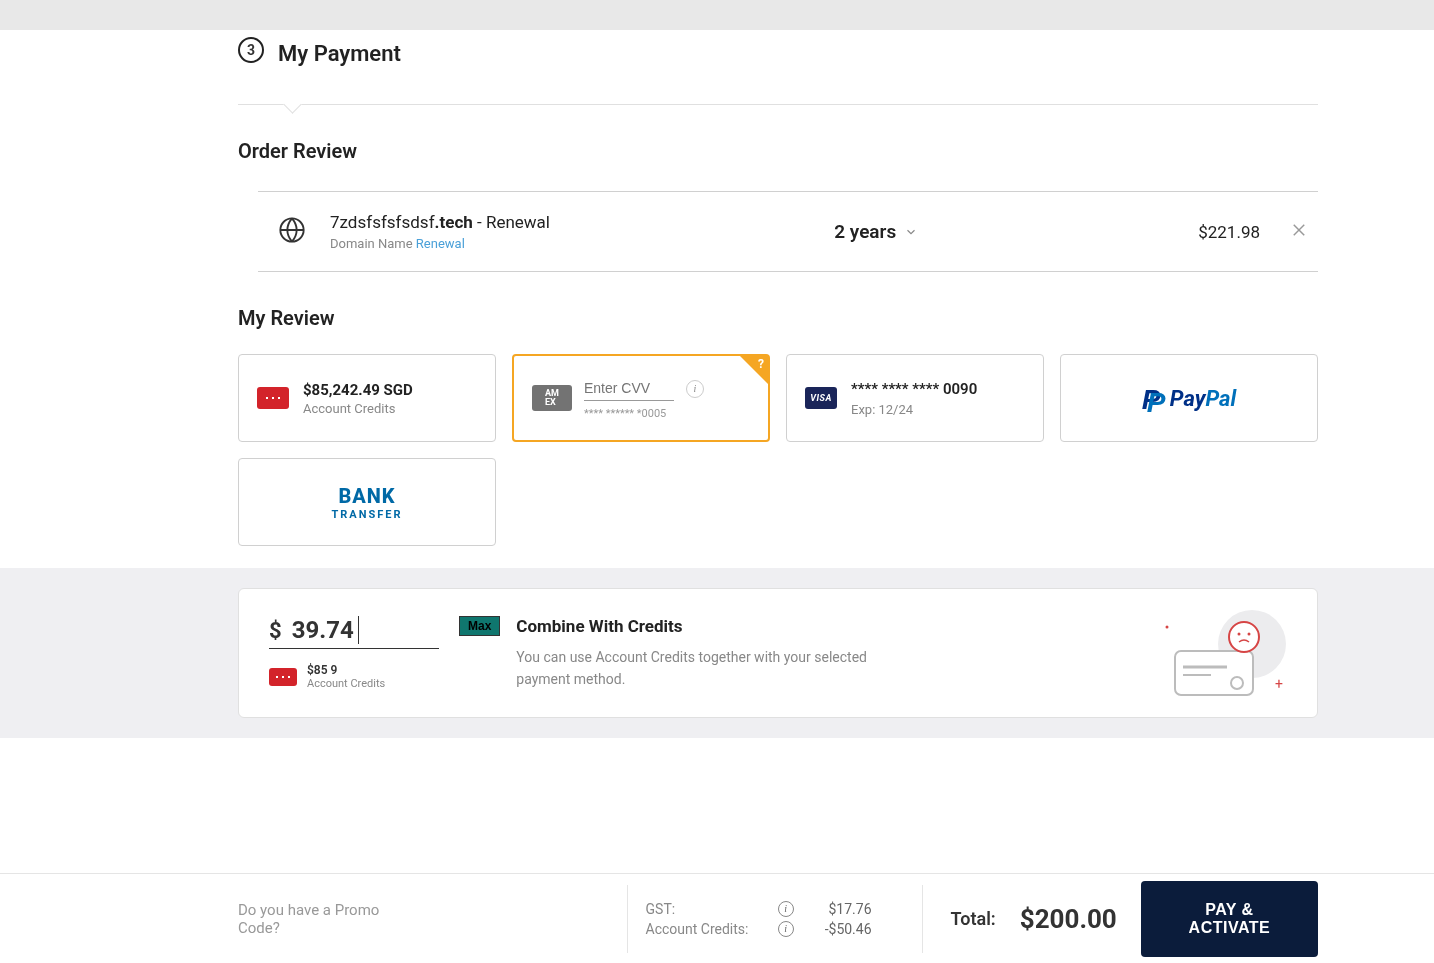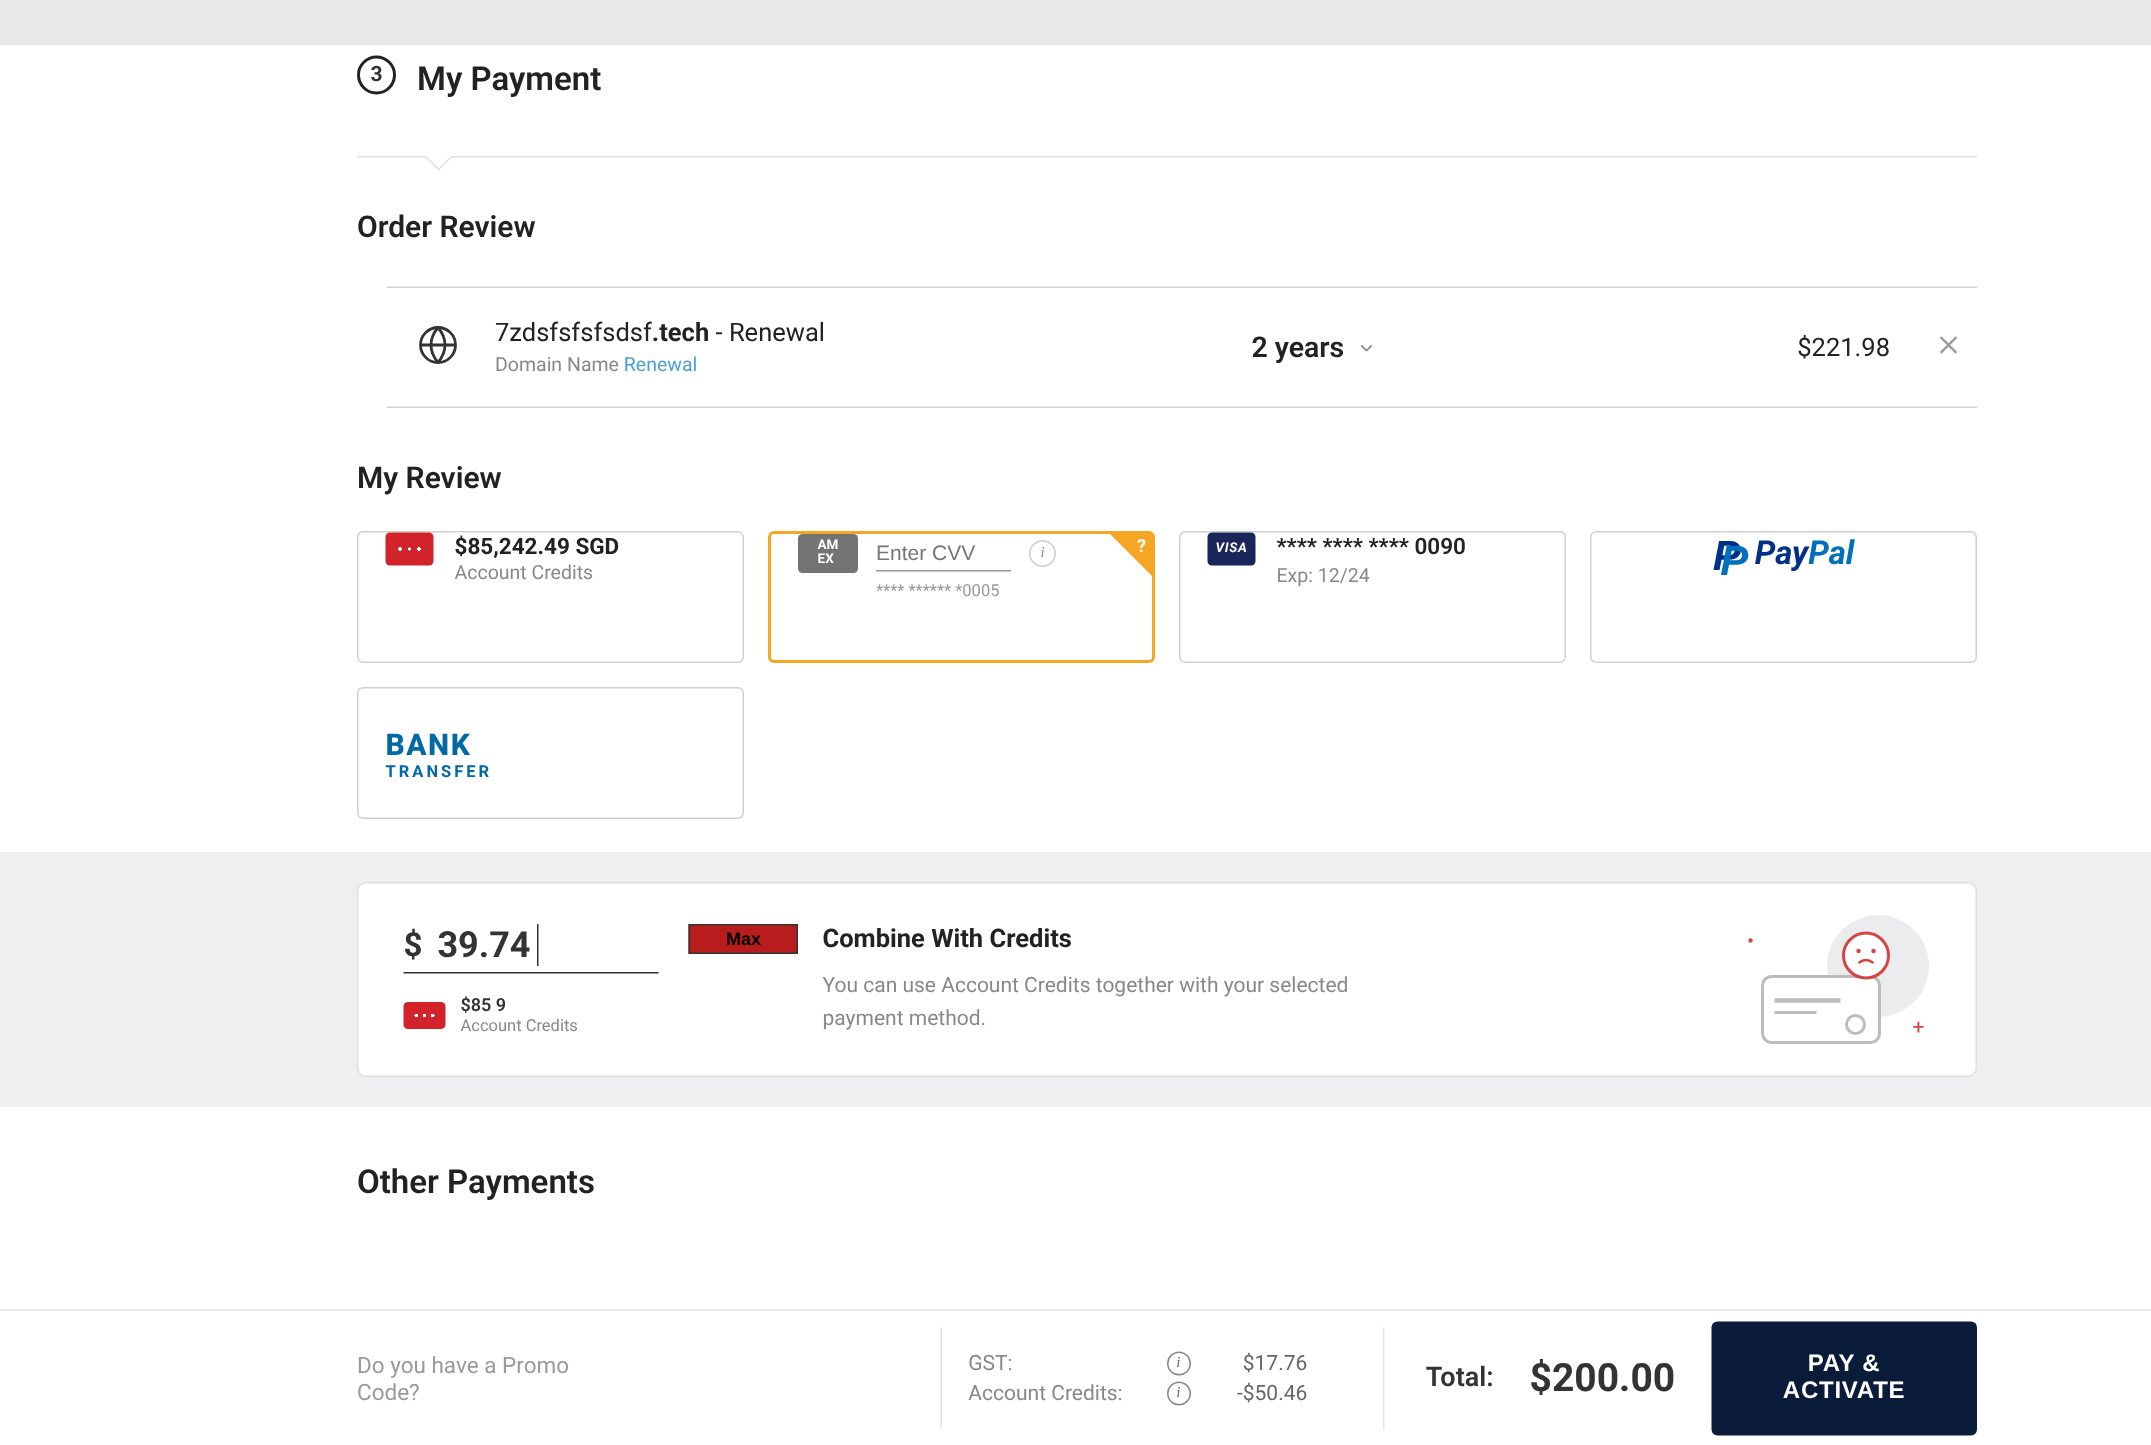--- a/index.html
+++ b/index.html
@@ -25,7 +25,7 @@
   .order-close { flex: 0 0 auto; margin-right: 10px; }
 
   .wallet-grid { display: flex; flex-wrap: wrap; gap: 16px; margin-top: 24px; }
-  .wallet-card { width: 258px; height: 88px; border: 1px solid #d0d0d0; border-radius: 4px; display: flex; align-items: flex-start; padding: 0 18px; position: relative; cursor: pointer; background: #fff; }
+  .wallet-card { width: 258px; height: 88px; border: 1px solid #d0d0d0; border-radius: 4px; display: flex; align-items: center; padding: 0 18px; position: relative; cursor: pointer; background: #fff; }
   .wallet-card.selected { border: 2px solid #f5a623; }
   .wallet-card .corner { position: absolute; top: 0; right: 0; width: 0; height: 0; border-top: 28px solid #f5a623; border-left: 28px solid transparent; }
   .wallet-card .corner::after { content: "?"; position: absolute; top: -27px; right: 4px; color: #fff; font-size: 12px; font-weight: bold; }

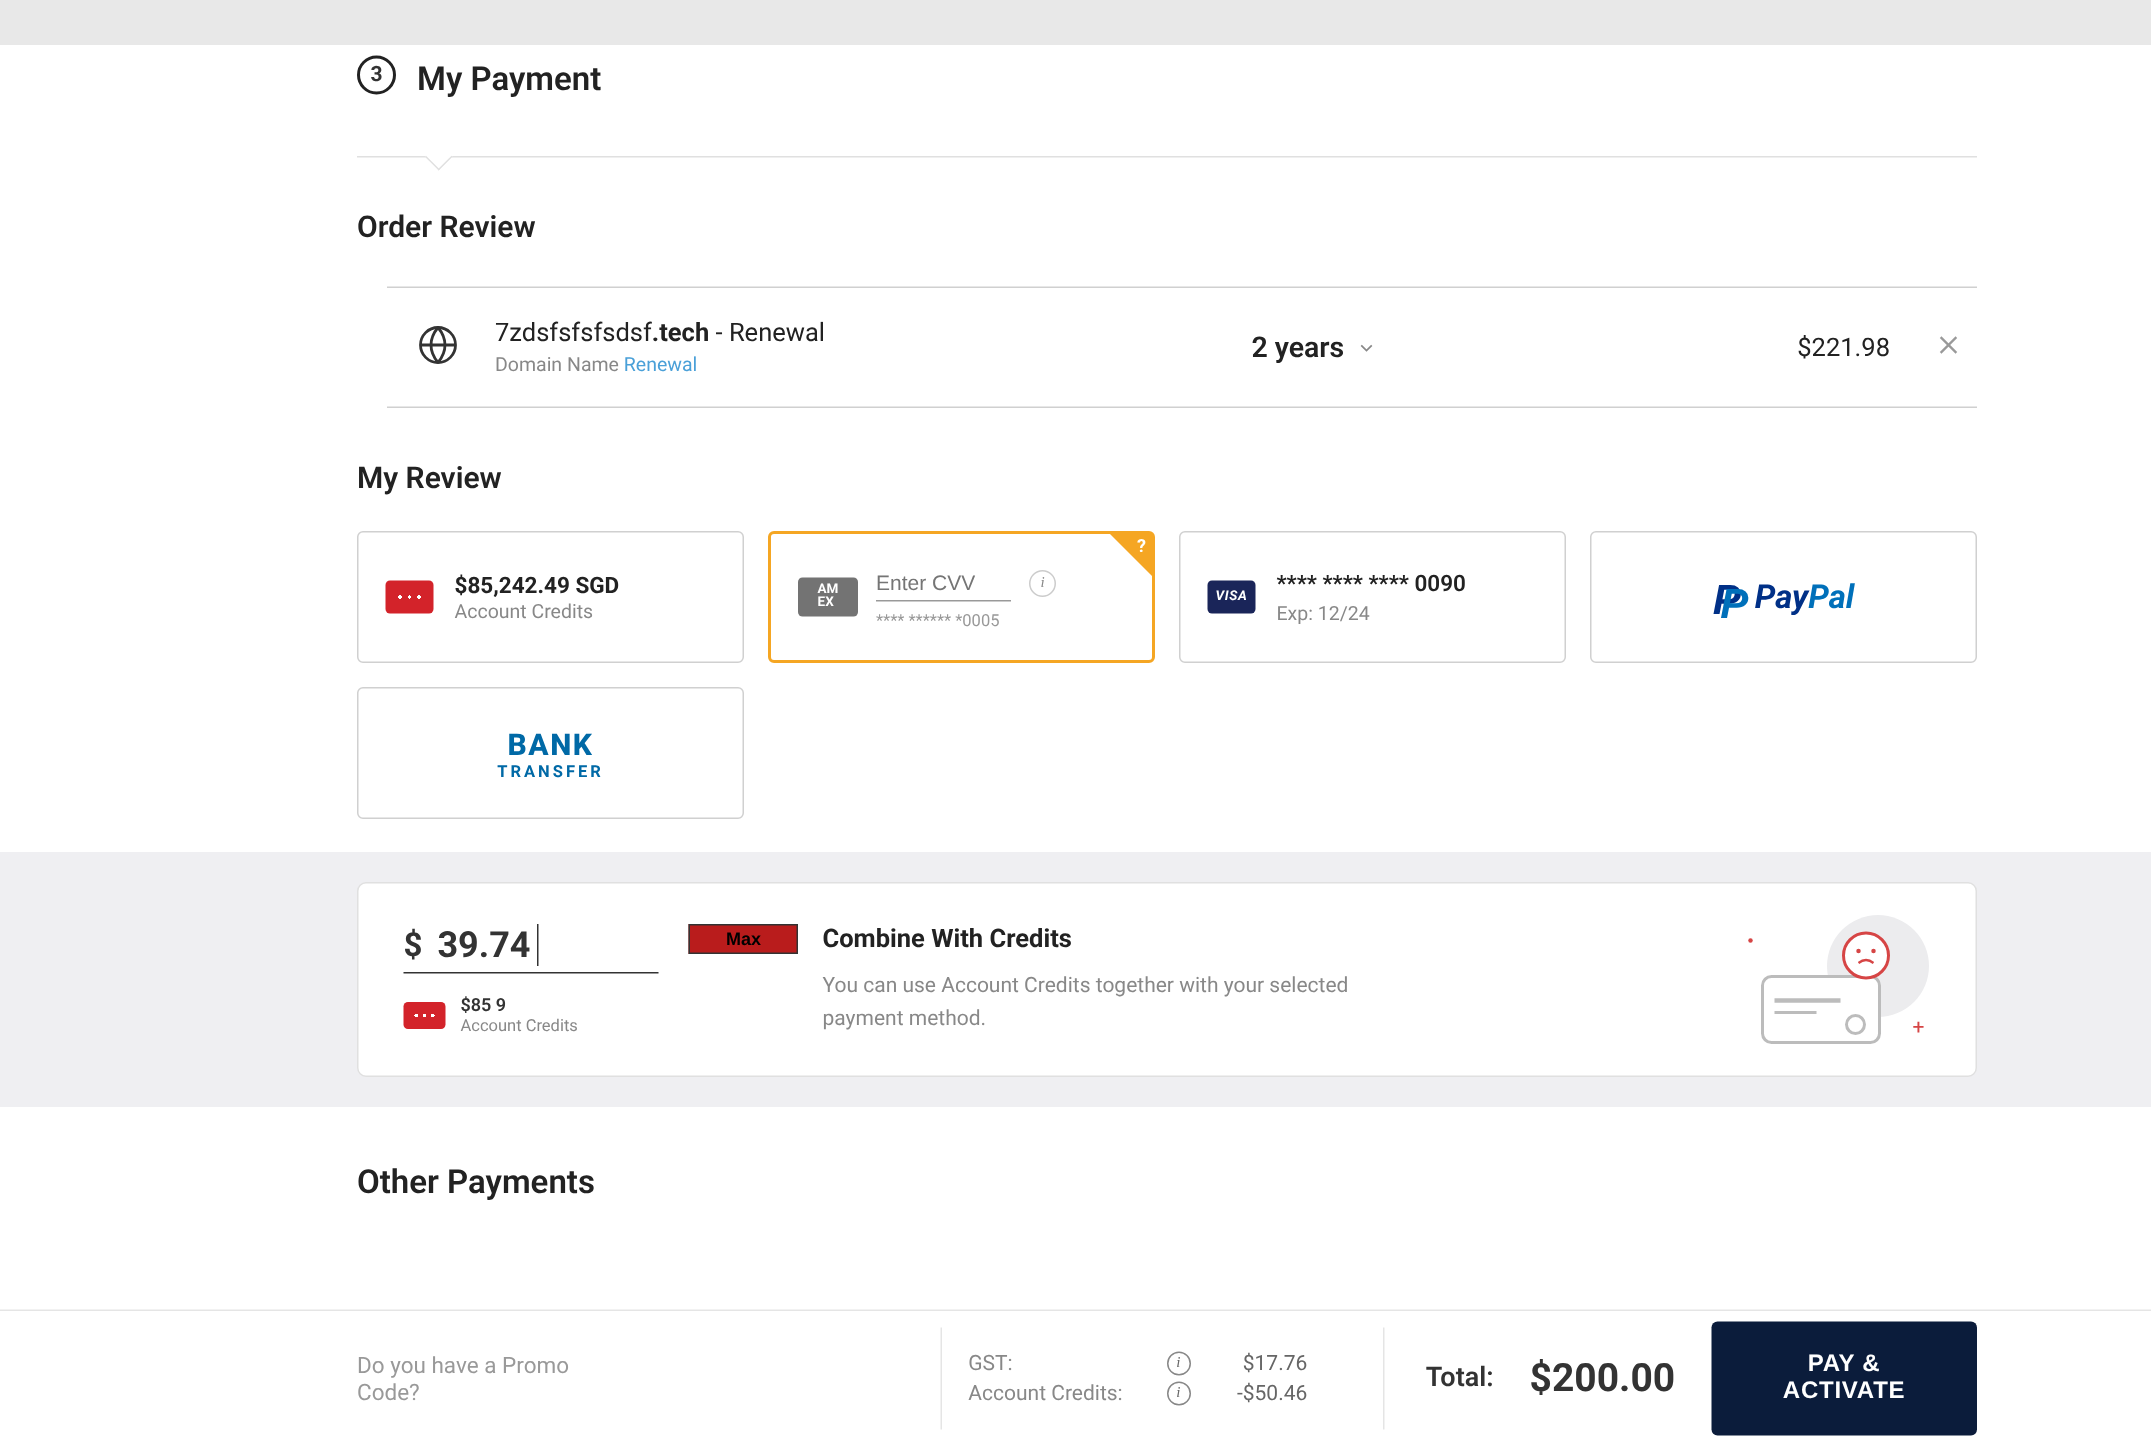--- a/index.html
+++ b/index.html
@@ -64,7 +64,7 @@
   .combine-amt-row { display: flex; align-items: center; gap: 10px; border-bottom: 1px solid #333; padding-bottom: 4px; width: 170px; }
   .combine-amt-row .cur { font-size: 22px; font-weight: 700; }
   .combine-amt-row .val { font-size: 24px; font-weight: 700; border-right: 1px solid #333; padding-right: 4px; }
-  .max-btn { border: 1.5px solid #333; padding: 2px 24px; font-size: 12px; font-weight: 600; background: #b91c1c; cursor: pointer; margin-left: 20px; }
+  .max-btn { border: 1.5px solid #333; padding: 2px 8px; font-size: 12px; font-weight: 600; background: #0f766e; cursor: pointer; margin-left: 20px; }
   .mini-credits { display: flex; align-items: center; gap: 10px; margin-top: 14px; }
   .mini-credits .badge-credits { width: 28px; height: 18px; margin-right: 0; }
   .mini-credits .txt .l1 { font-size: 12px; font-weight: 600; color: #333; }

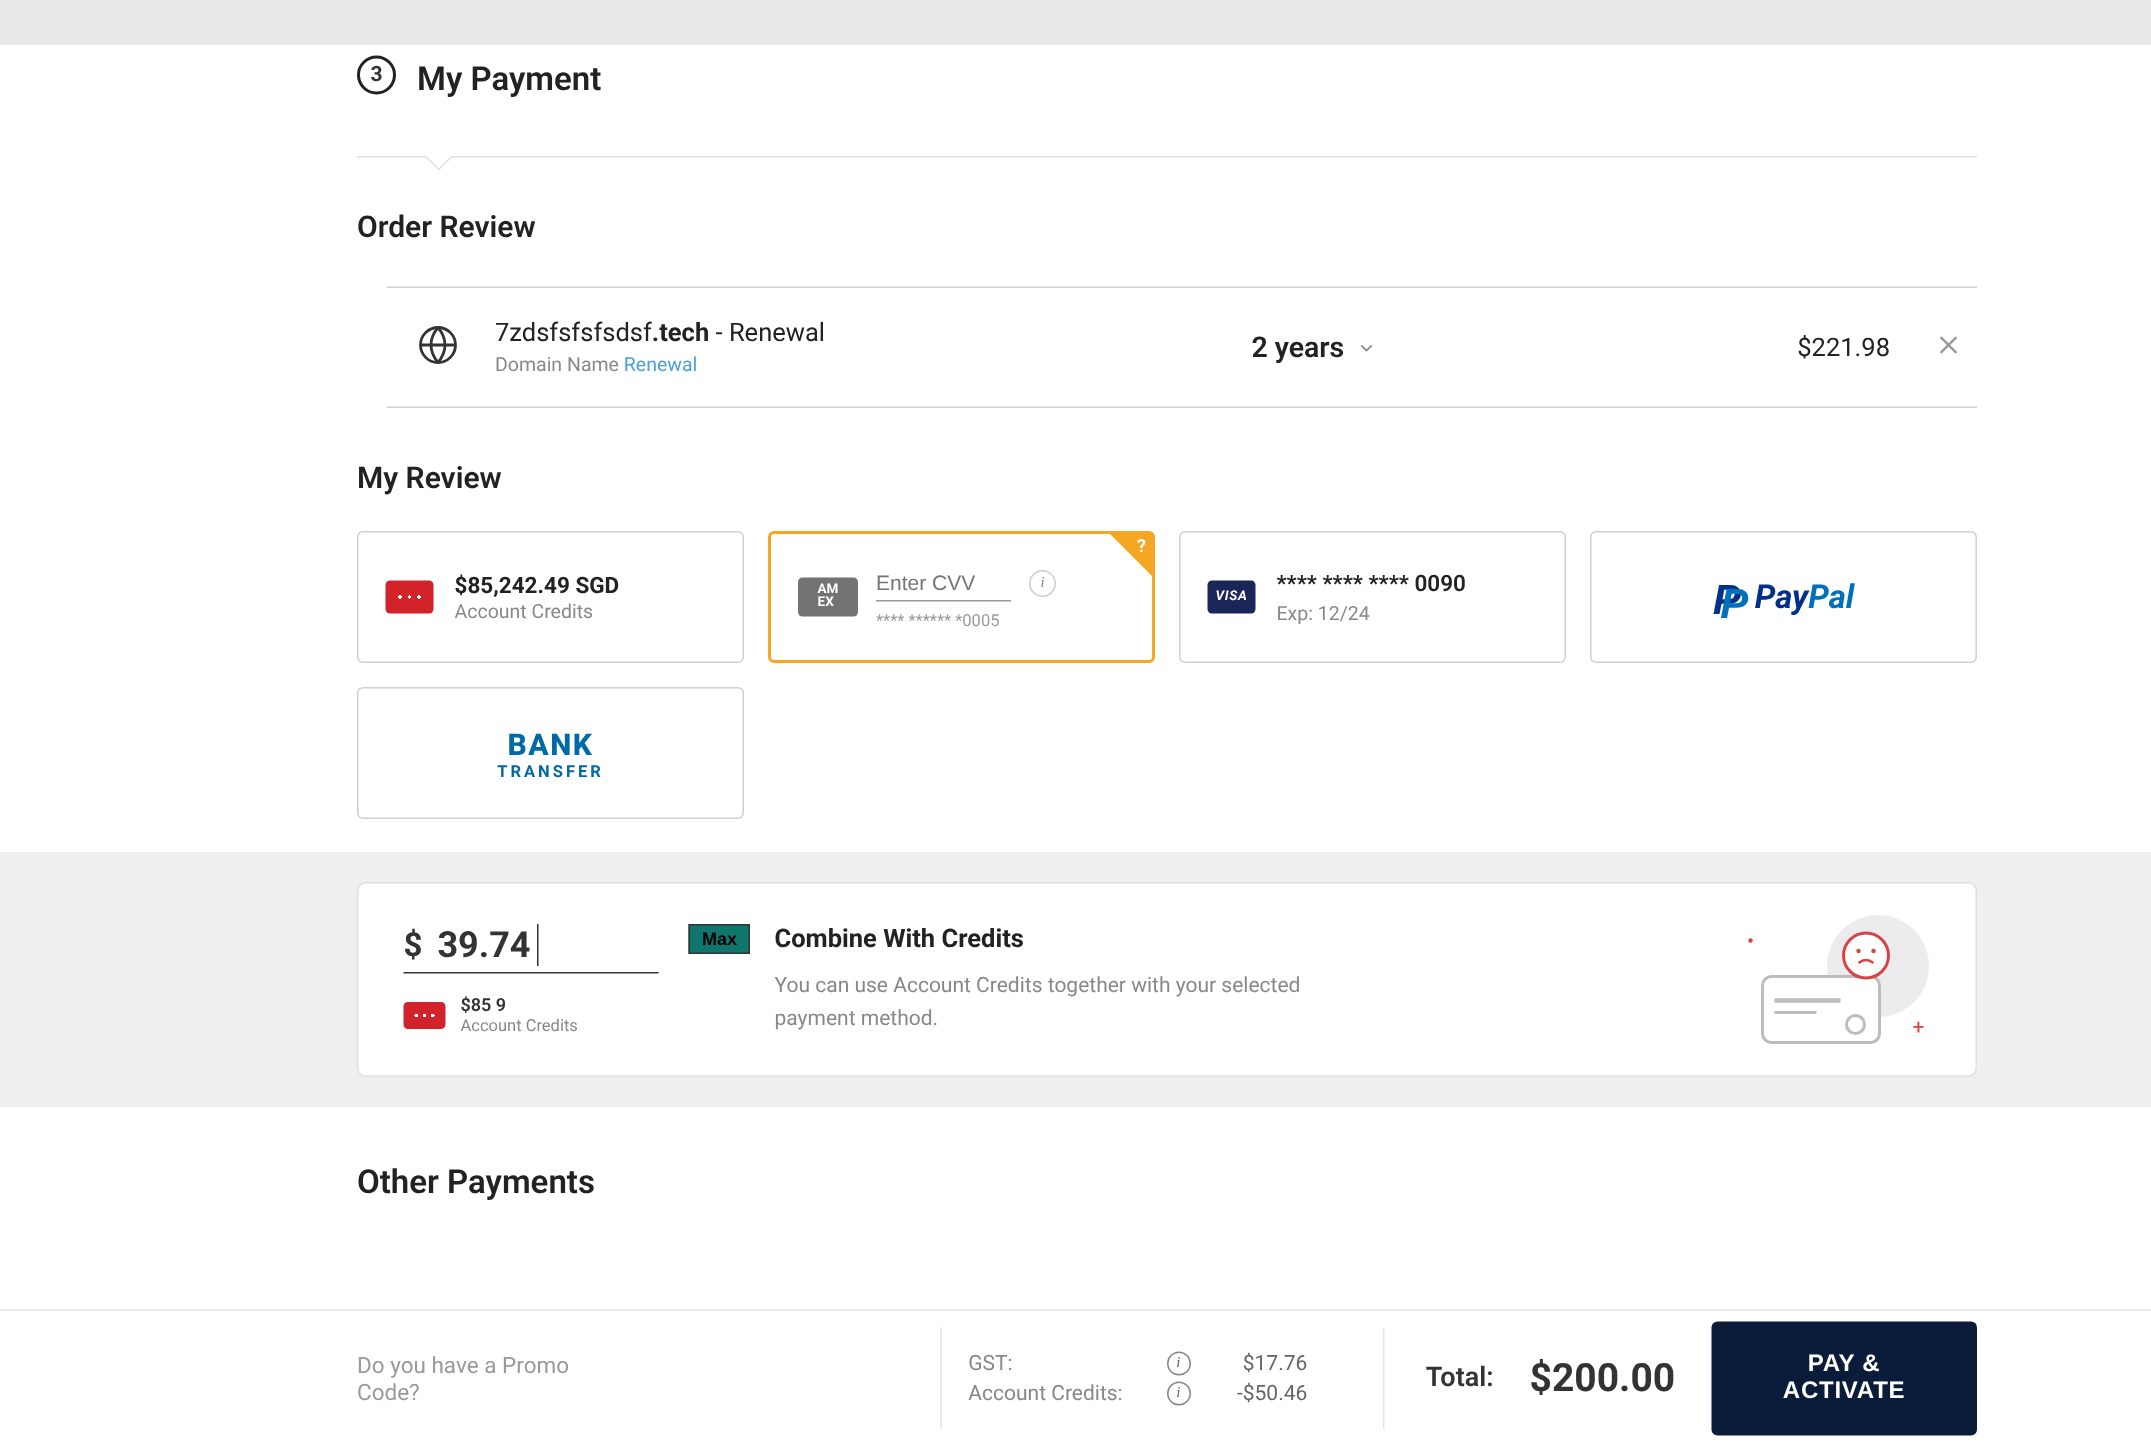--- a/index.html
+++ b/index.html
@@ -224,9 +224,6 @@
     </div>
   </div>
 
-  <div class="container">
-    <div class="other-title">Other Payments</div>
-  </div>
 </div>
 
 <div class="footer">

